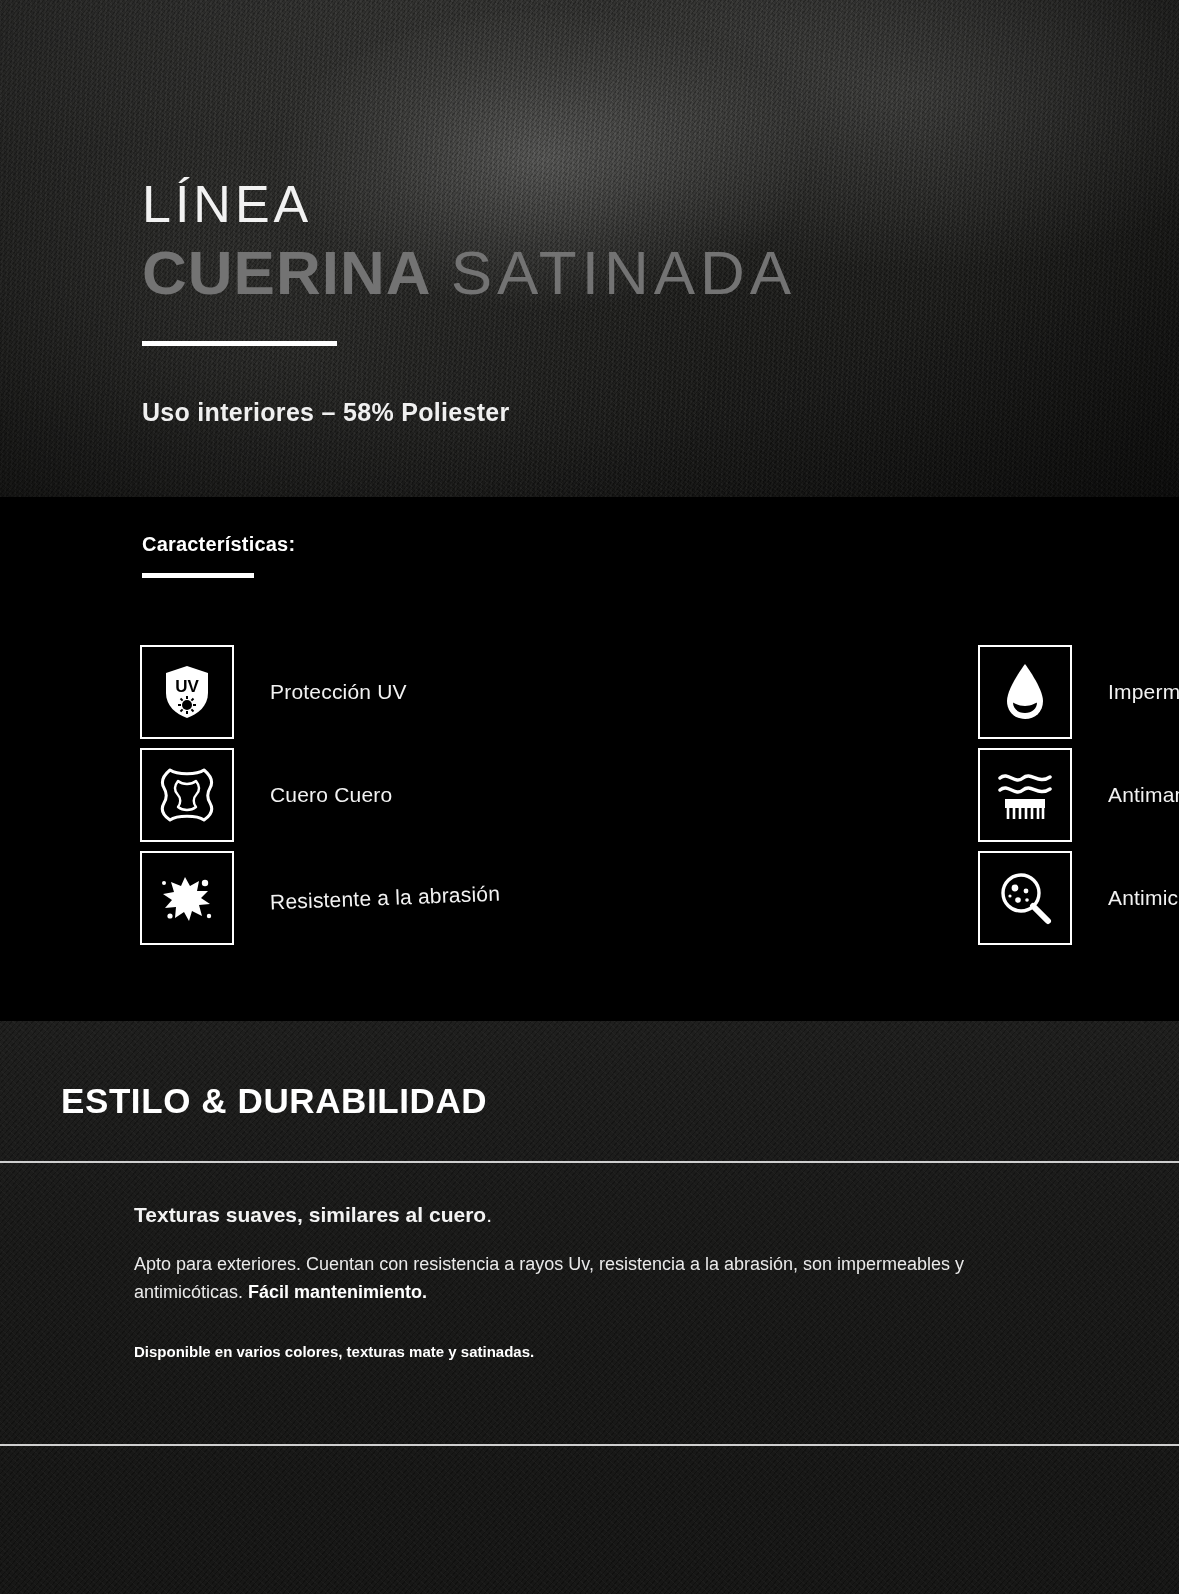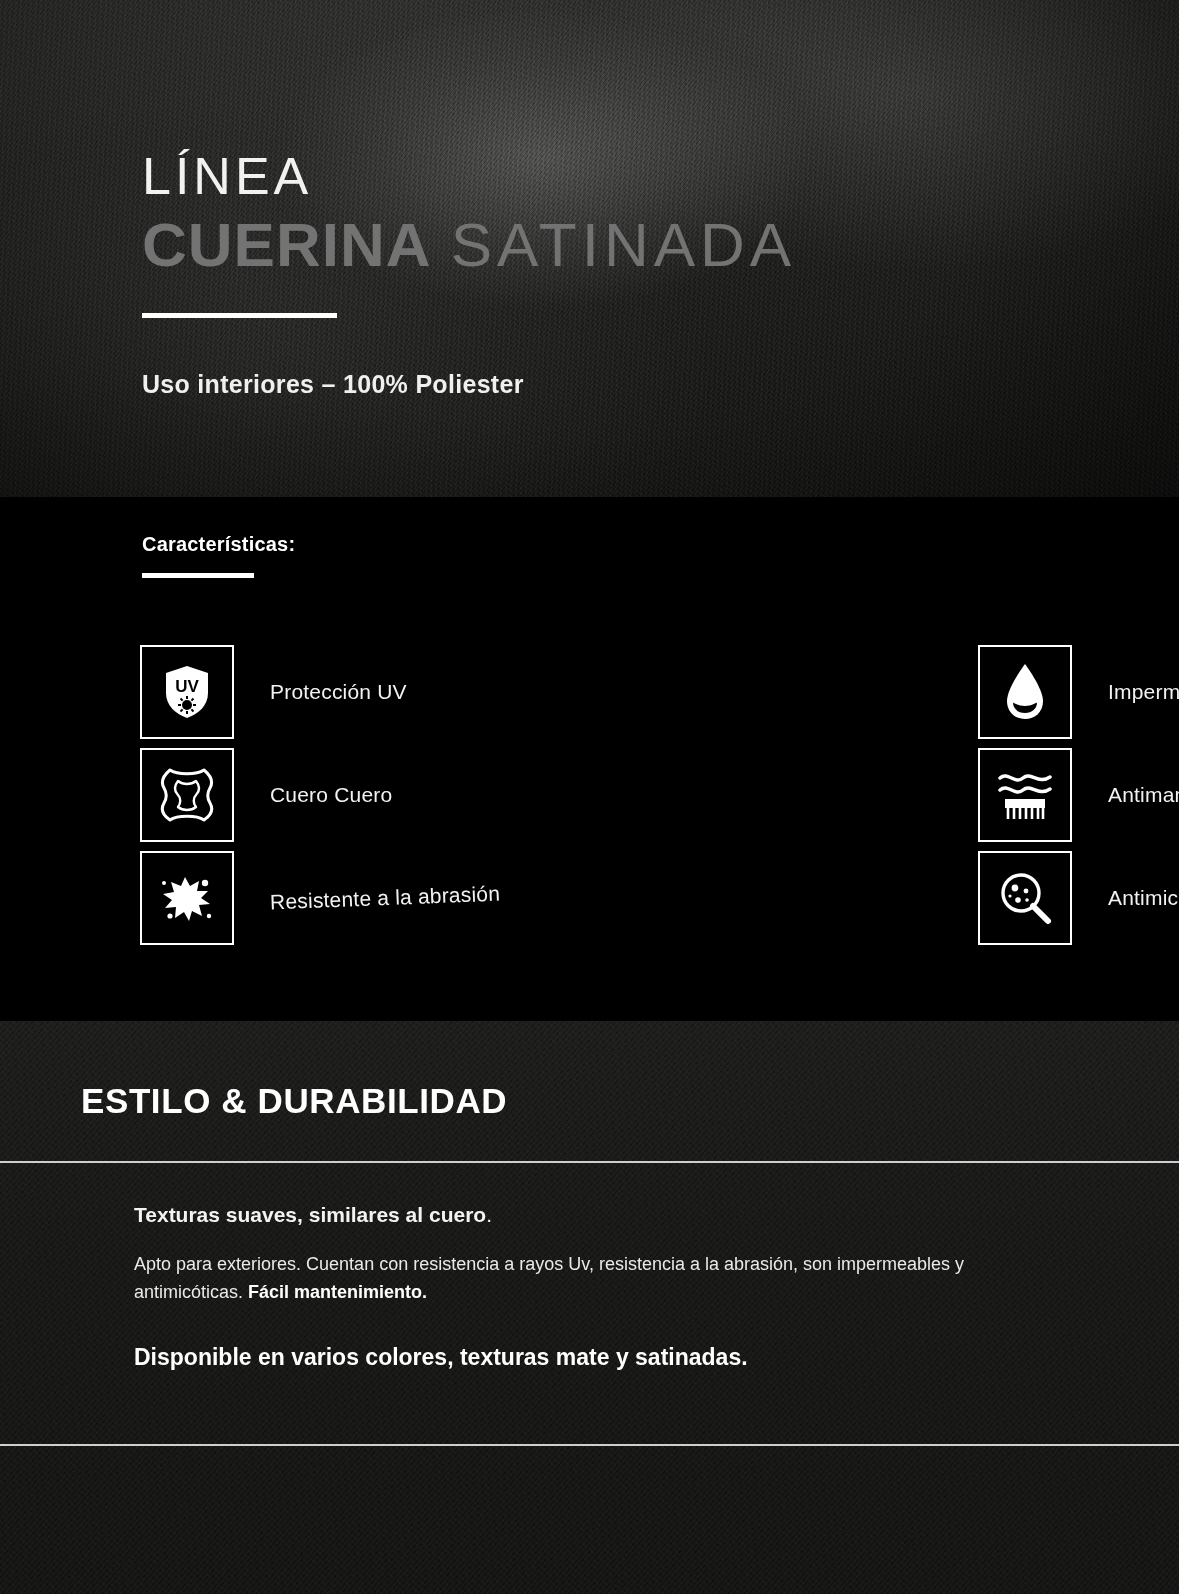--- a/index.html
+++ b/index.html
@@ -52,7 +52,7 @@
   .hero-content {
     position: absolute;
     left: 142px;
-    top: 150px;
+    top: 178px;
     right: 60px;
   }
   .hero-line1 {

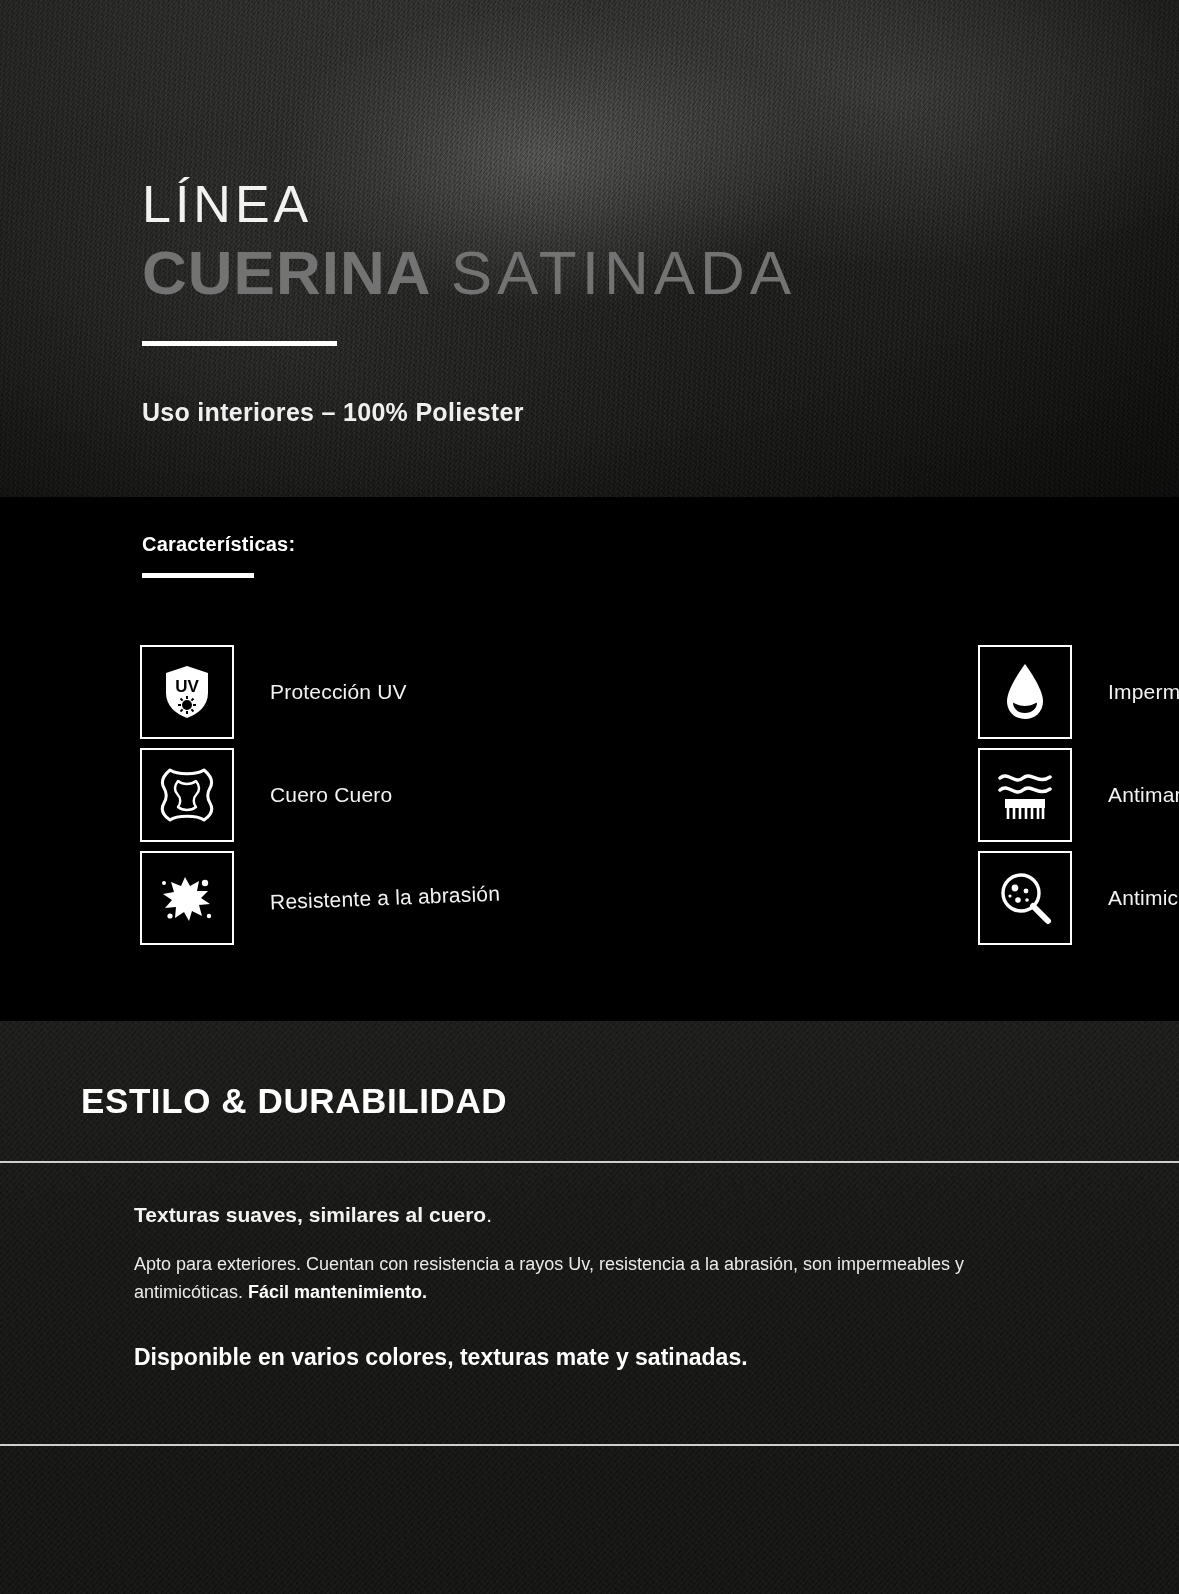--- a/index.html
+++ b/index.html
@@ -218,7 +218,7 @@
         <span class="light">SATINADA</span>
       </div>
       <div class="hero-rule"></div>
-      <div class="hero-sub">Uso interiores – 100% Poliester</div>
+      <div class="hero-sub">Uso interiores – 58% Poliester</div>
     </div>
   </div>
 

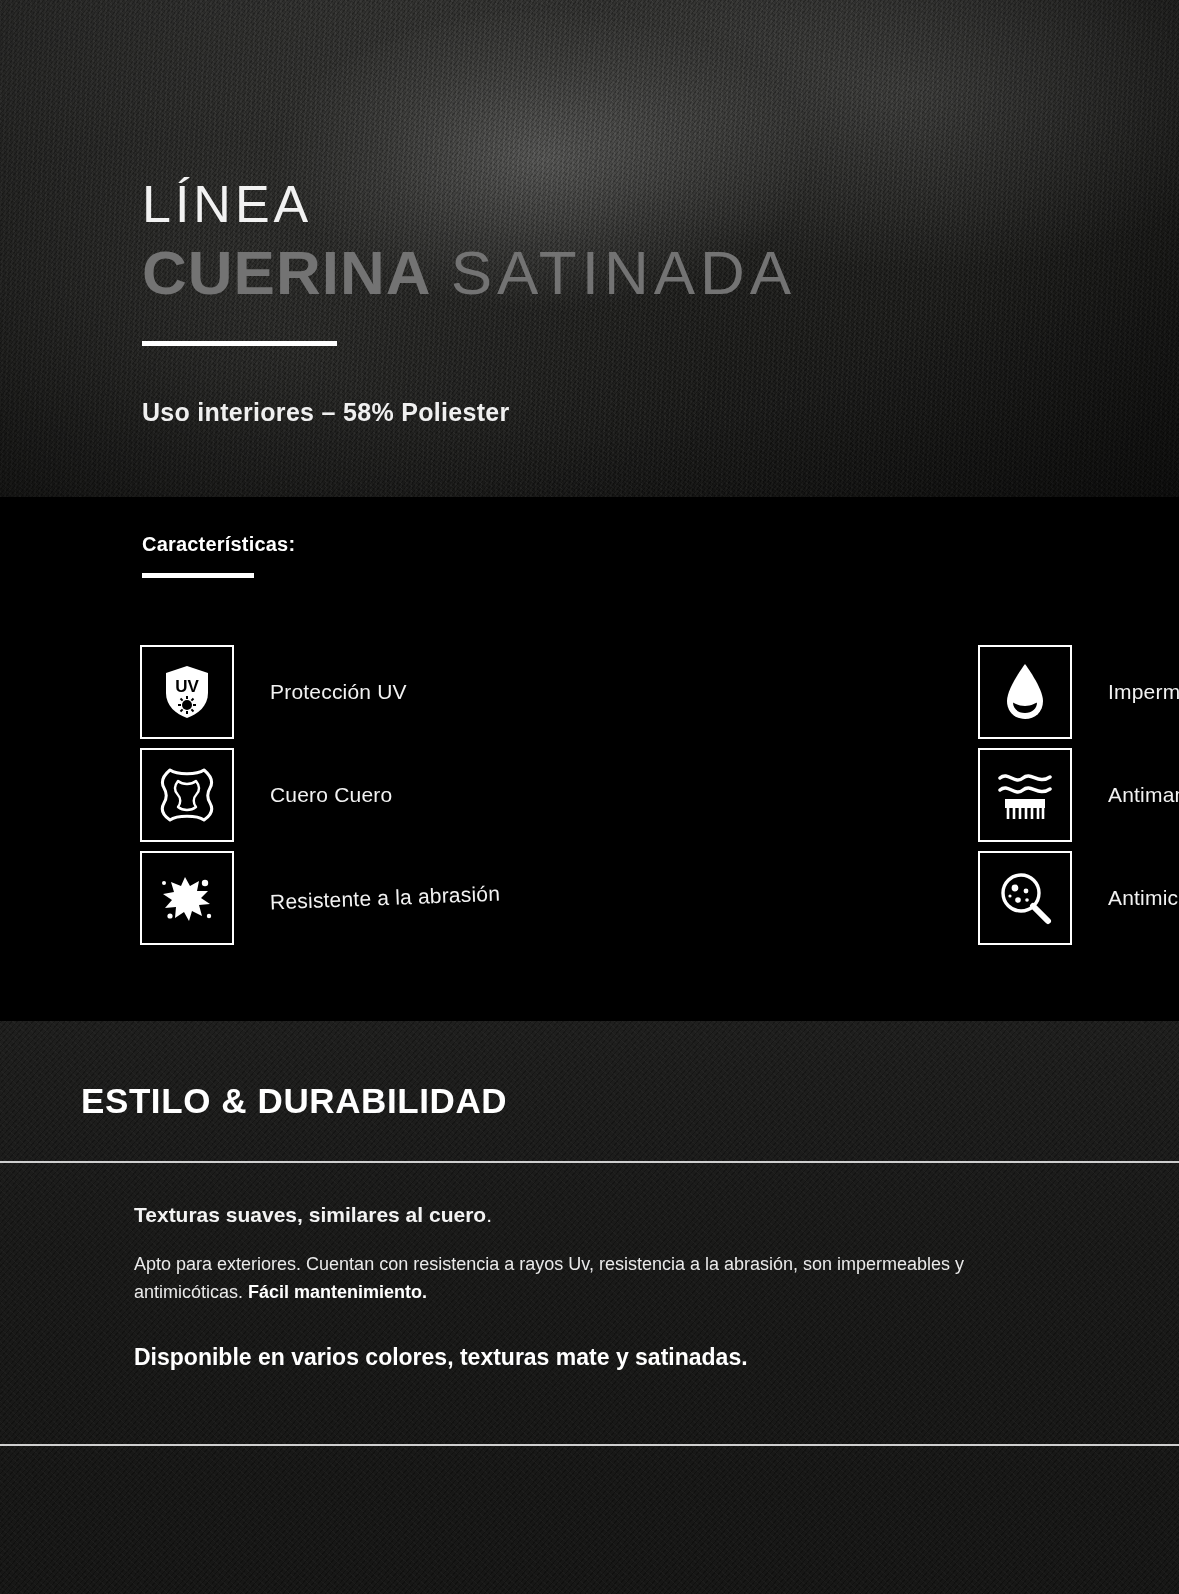--- a/index.html
+++ b/index.html
@@ -163,7 +163,7 @@
     font-size: 35px;
     font-weight: 700;
     letter-spacing: .6px;
-    padding: 60px 0 0 81px;
+    padding: 60px 0 0 61px;
   }
   .hr-full {
     width: 100%;

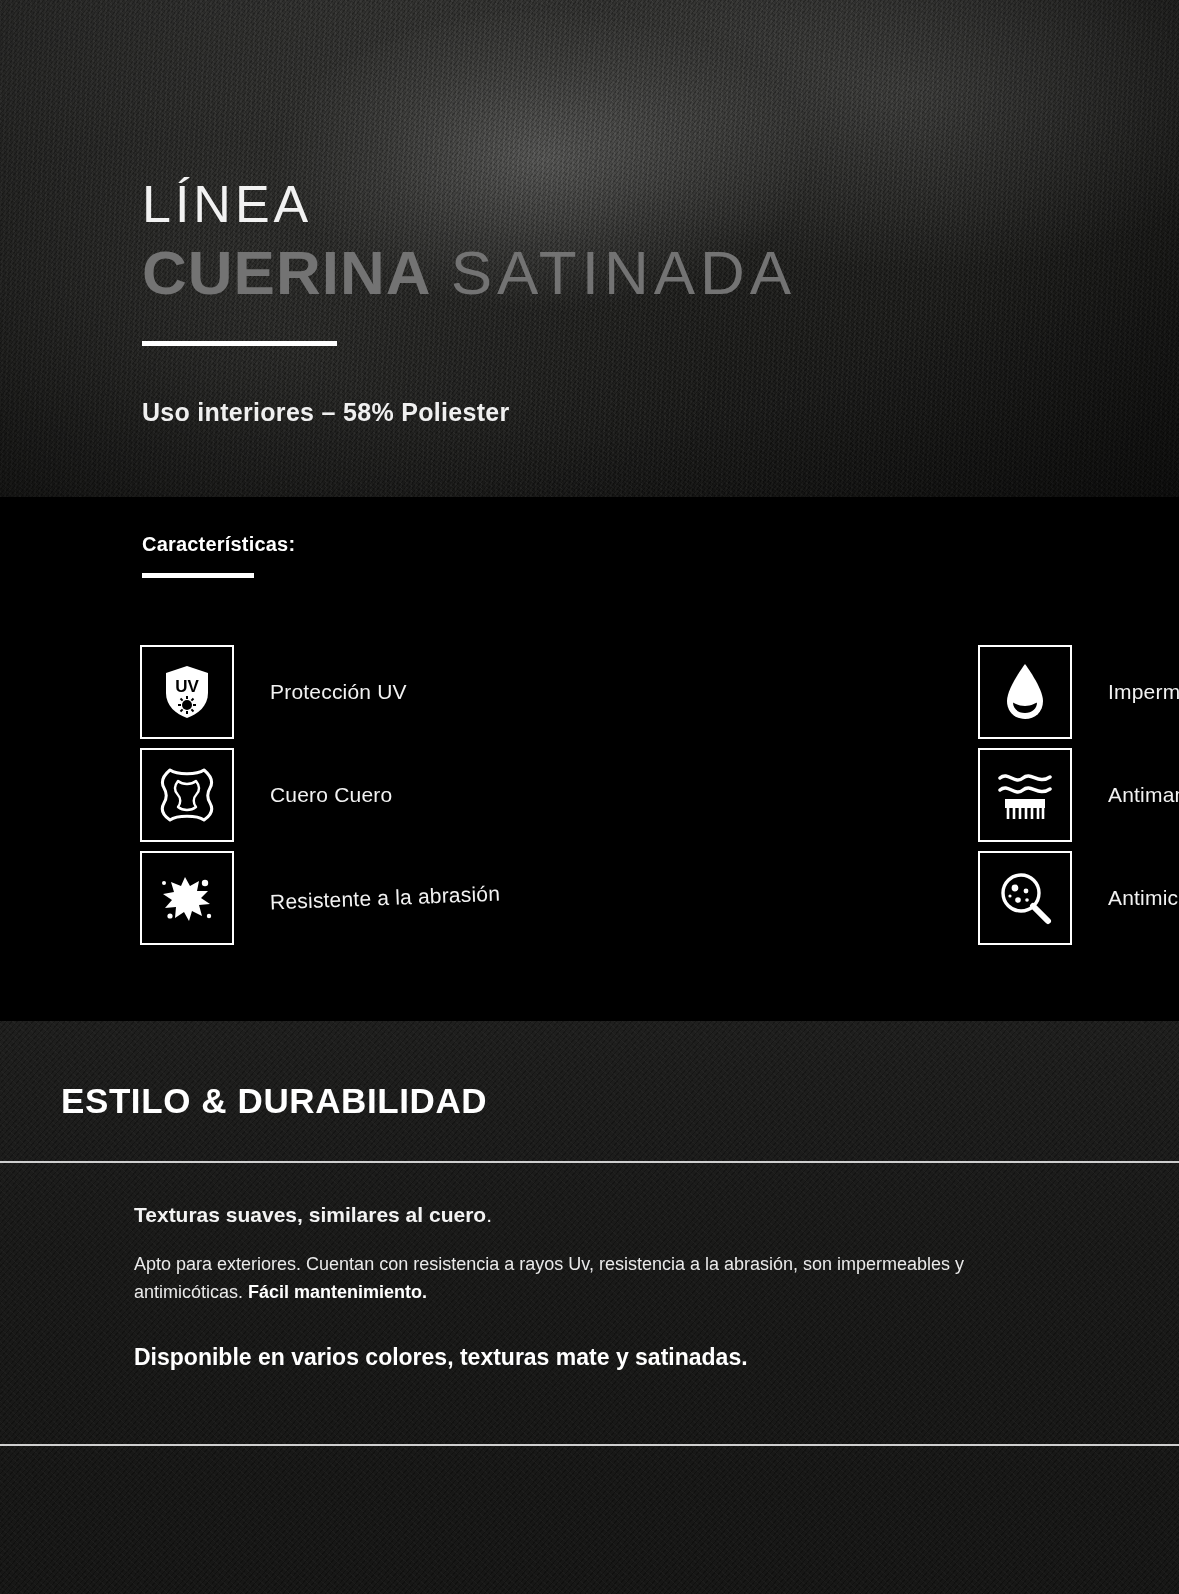--- a/index.html
+++ b/index.html
@@ -189,7 +189,7 @@
   .p3 {
     margin-top: 34px;
     color: #ffffff;
-    font-size: 23px;
+    font-size: 15px;
     font-weight: 700;
     line-height: 1.4;
   }

